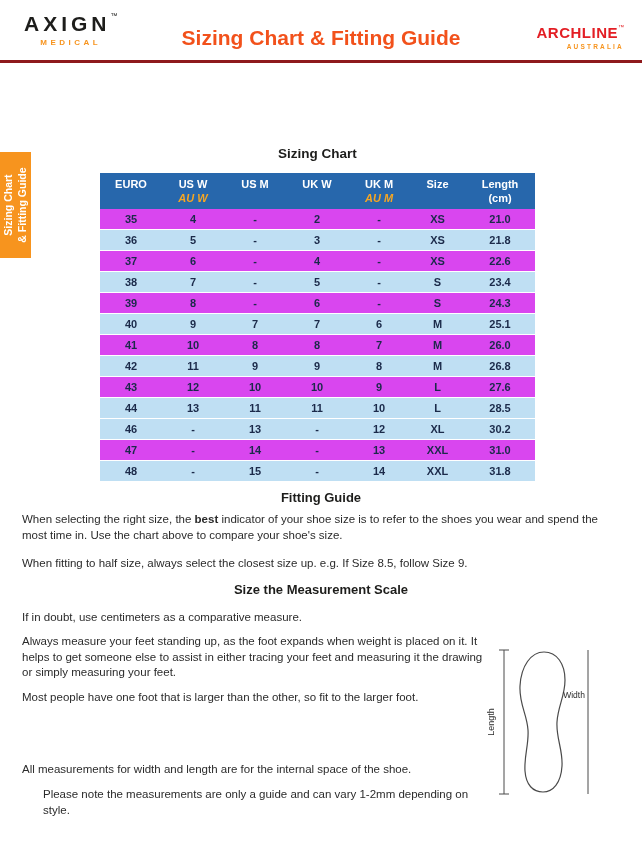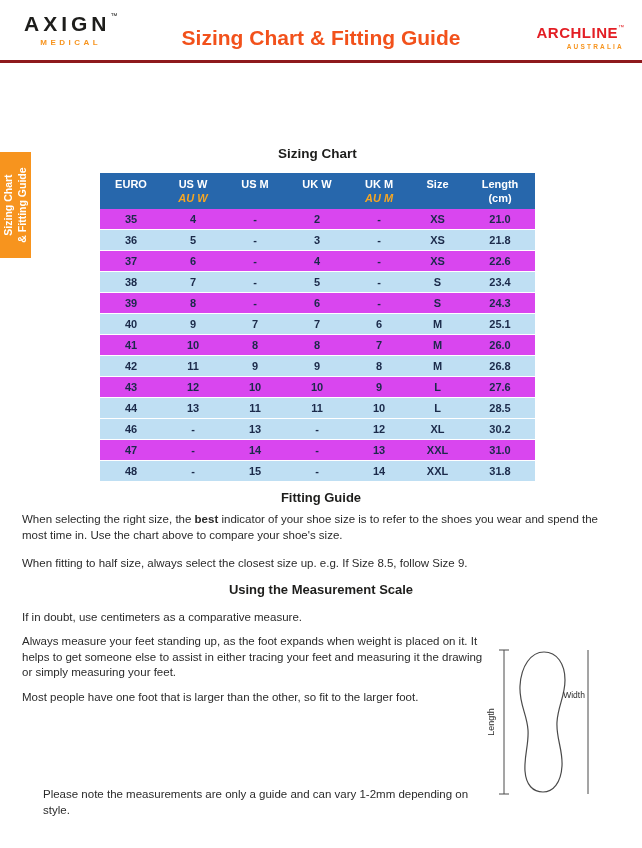--- a/index.html
+++ b/index.html
@@ -248,7 +248,7 @@
   <p class="para p-fit1"><span>When selecting the right size, the </span><b>best</b><span> indicator of your shoe size is to refer to the shoes you wear and spend the most time in. Use the chart above to compare your shoe's size.</span></p>
   <p class="para p-fit2">When fitting to half size, always select the closest size up. e.g. If Size 8.5, follow Size 9.</p>
 
-  <div class="section-heading measure-heading">Using the Measurement Scale</div>
+  <div class="section-heading measure-heading">Size the Measurement Scale</div>
   <p class="para p-m1">If in doubt, use centimeters as a comparative measure.</p>
   <p class="para p-m3">Most people have one foot that is larger than the other, so fit to the larger foot.</p>
   <p class="para p-m2">Always measure your feet standing up, as the foot expands when weight is placed on it. It helps to get someone else to assist in either tracing your feet and measuring it the drawing or simply measuring your feet.</p>

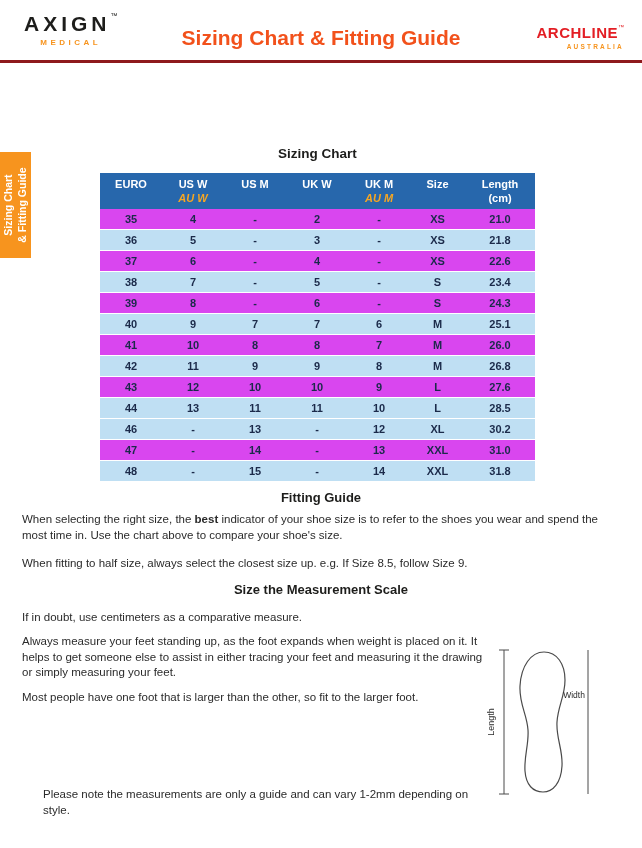--- a/index.html
+++ b/index.html
@@ -252,6 +252,7 @@
   <p class="para p-m1">If in doubt, use centimeters as a comparative measure.</p>
   <p class="para p-m3">Most people have one foot that is larger than the other, so fit to the larger foot.</p>
   <p class="para p-m2">Always measure your feet standing up, as the foot expands when weight is placed on it. It helps to get someone else to assist in either tracing your feet and measuring it the drawing or simply measuring your feet.</p>
+  <p class="para p-m4">All measurements for width and length are for the internal space of the shoe.</p>
   <p class="para p-m5">Please note the measurements are only a guide and can vary 1-2mm depending on style.</p>
 
   <div class="foot-diagram">

